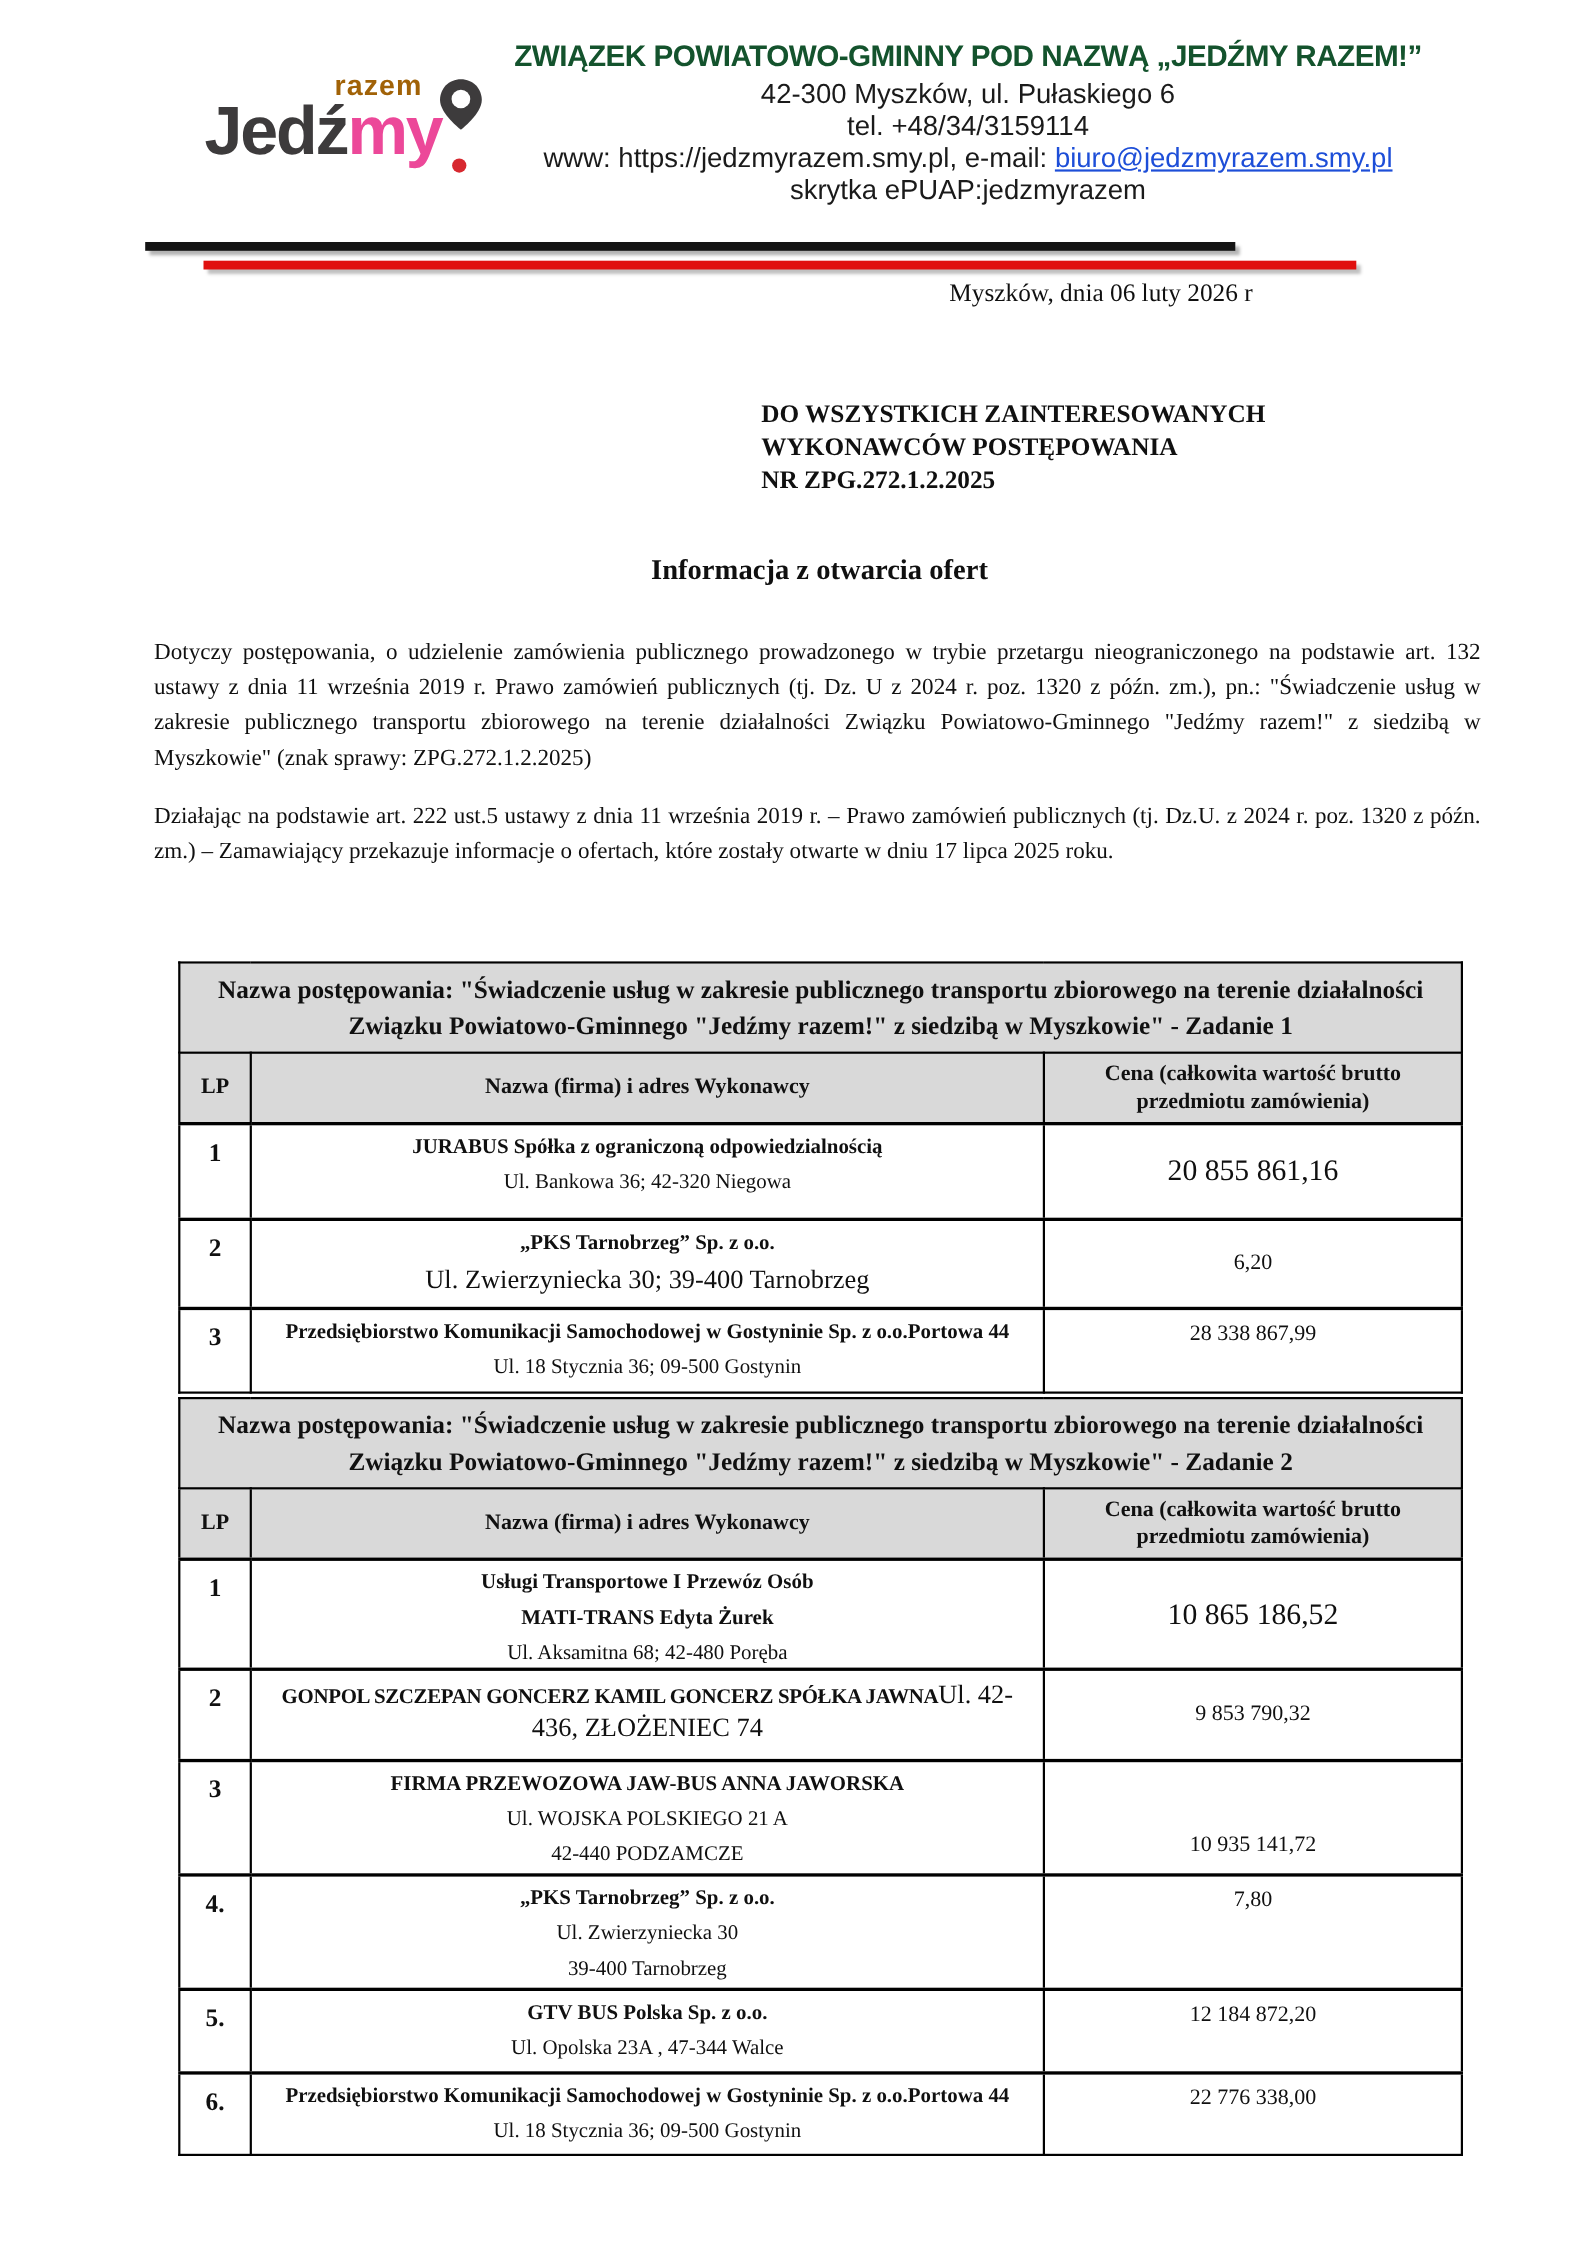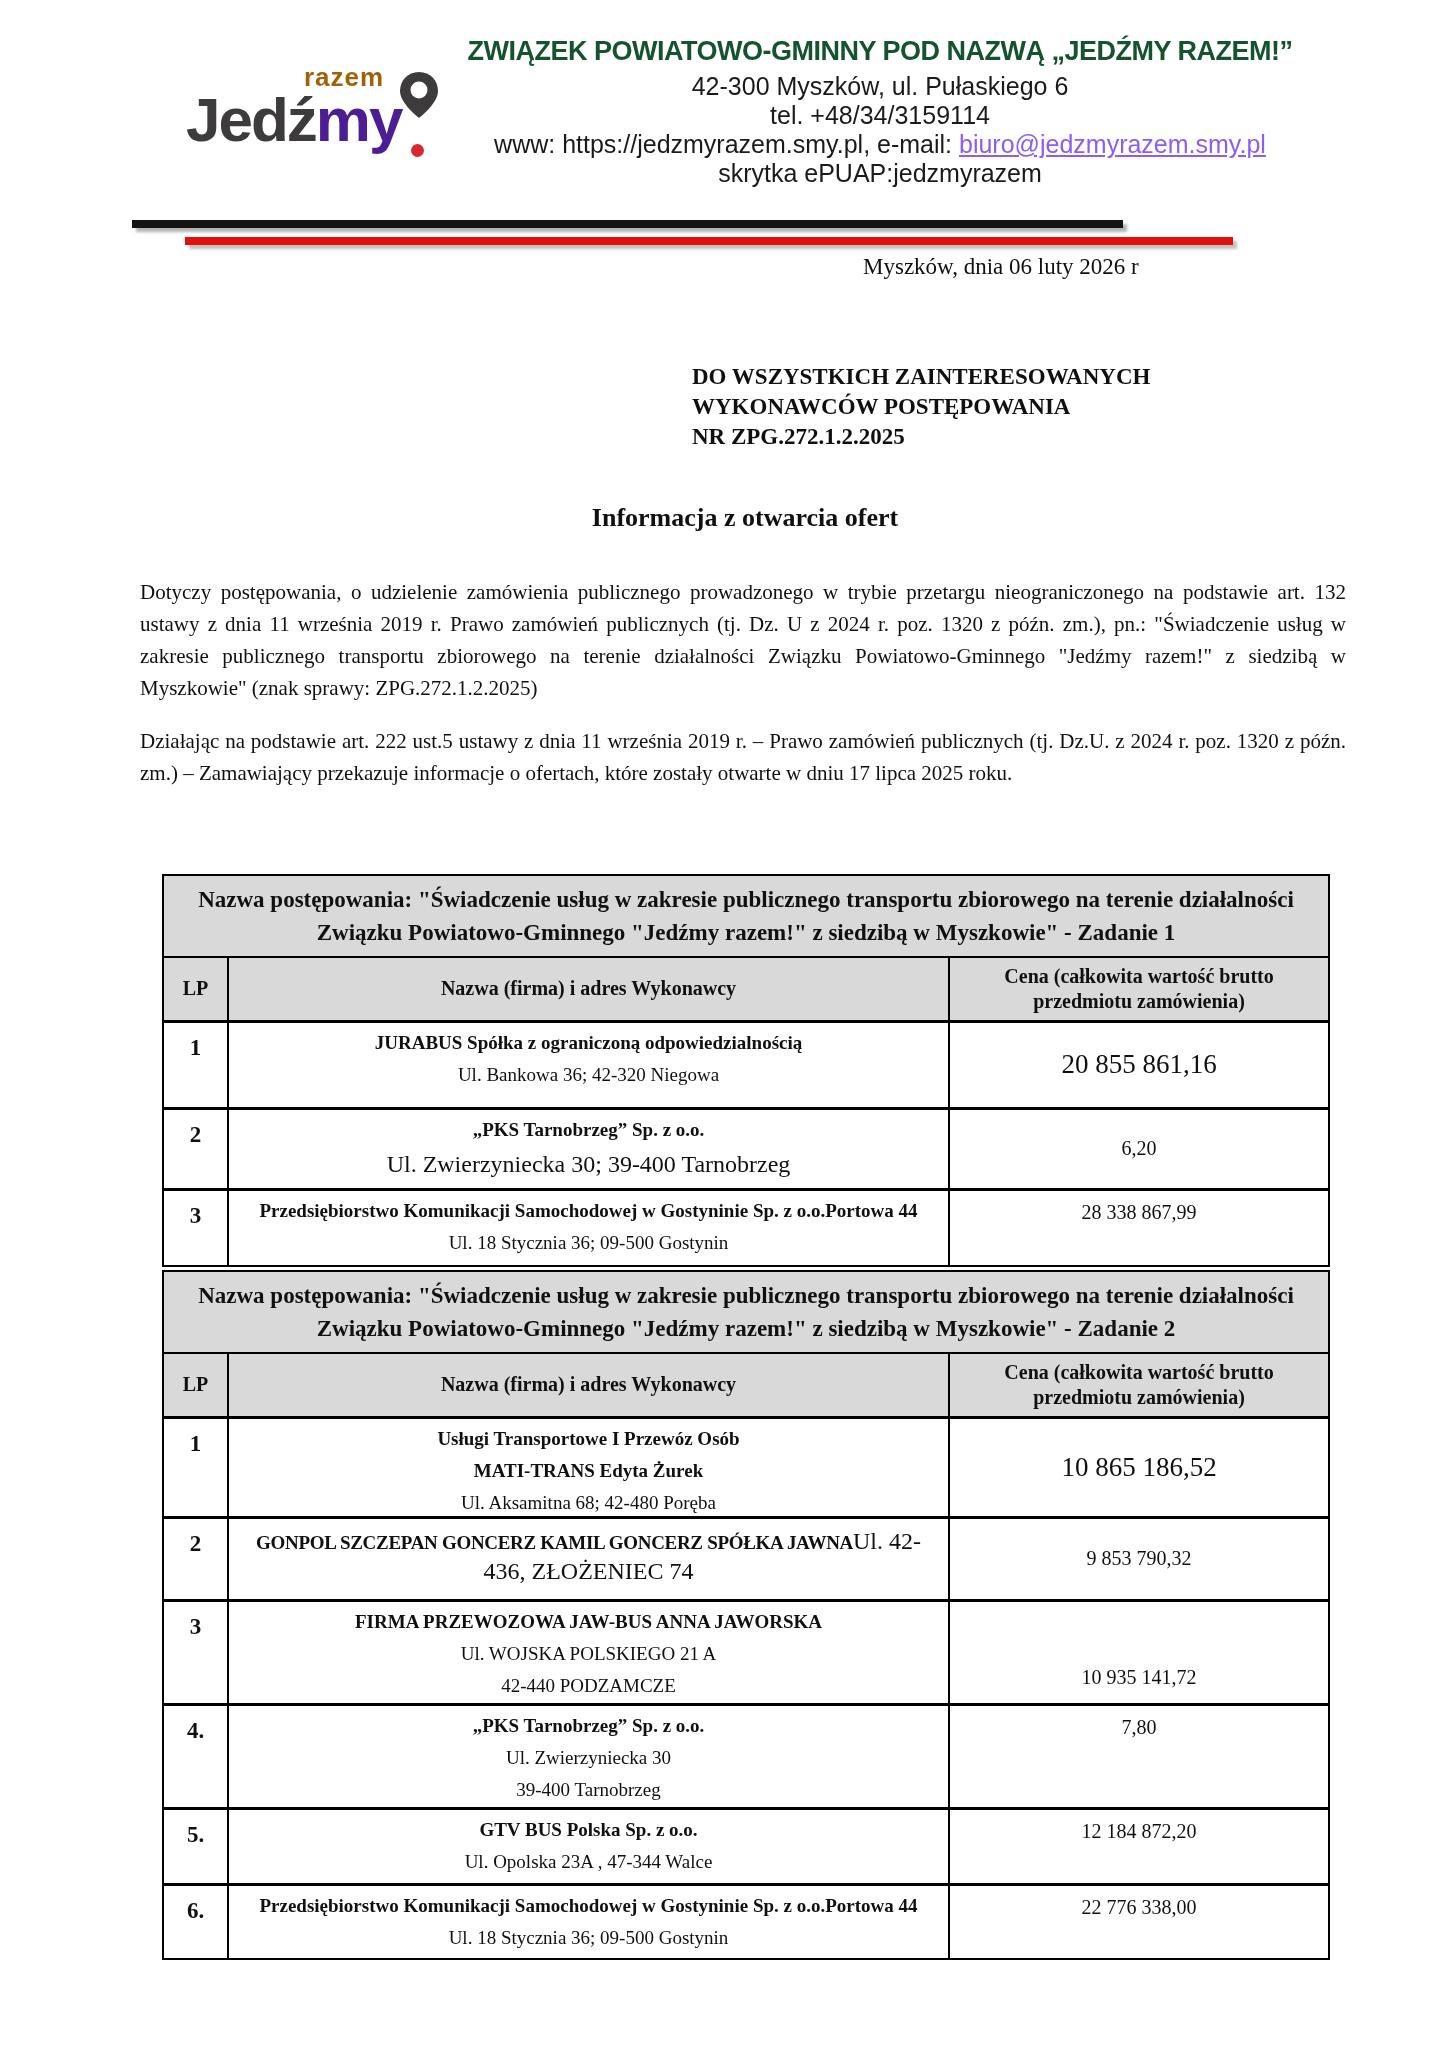--- a/index.html
+++ b/index.html
@@ -11,7 +11,7 @@
   .lg-dark{font-family:"Liberation Sans",sans-serif;font-weight:bold;font-size:62px;
            color:#3d3b3c;letter-spacing:-2px;}
   .lg-red{font-family:"Liberation Sans",sans-serif;font-weight:bold;font-size:62px;
-          color:#4c1d95;letter-spacing:-2px;}
+          color:#ec4899;letter-spacing:-2px;}
   .lg-razem{position:absolute;left:118px;top:-22px;font-family:"Liberation Sans",sans-serif;
             font-weight:bold;font-size:26px;color:#a16207;letter-spacing:1px;}
   .lg-pin{position:absolute;left:212px;top:-14px;}

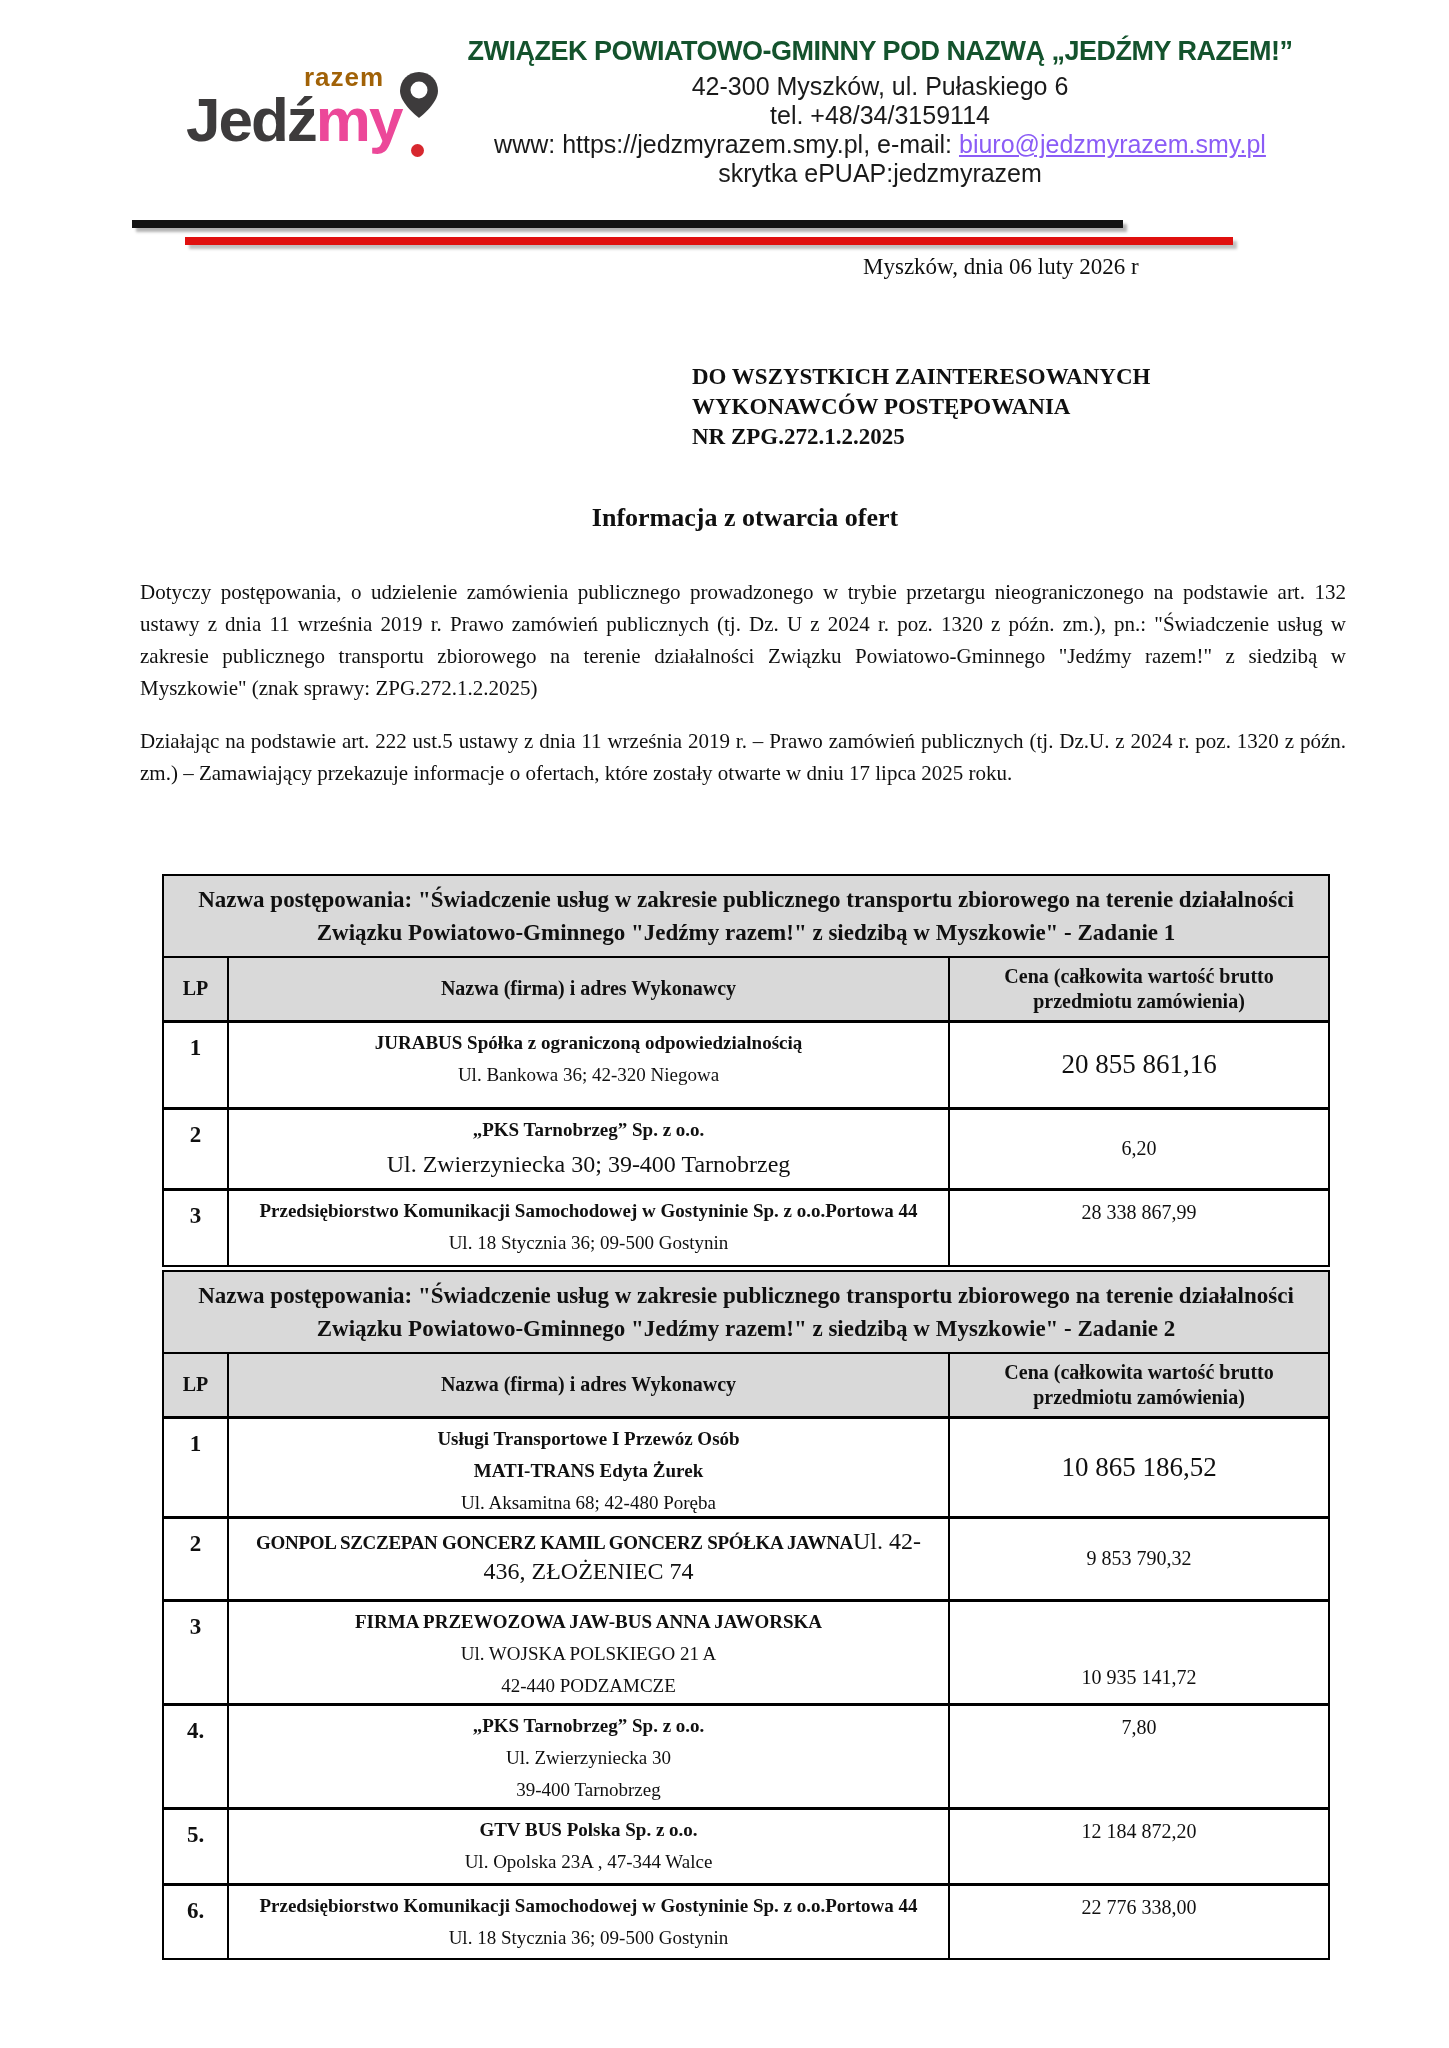--- a/index.html
+++ b/index.html
@@ -22,7 +22,7 @@
        font-family:"Liberation Sans",sans-serif;color:#1a1a1a;}
   .org-name{font-size:27px;font-weight:bold;letter-spacing:-0.5px;margin-bottom:5px;color:#14532d;}
   .org-line{font-size:25px;line-height:29px;}
-  .email{color:#8b5cf6;text-decoration:underline;cursor:pointer;}
+  .email{color:#1d4ed8;text-decoration:underline;cursor:pointer;}
 
   .bar{position:absolute;height:8px;}
   .bar-black{left:132px;top:220px;width:991px;background:#141414;

